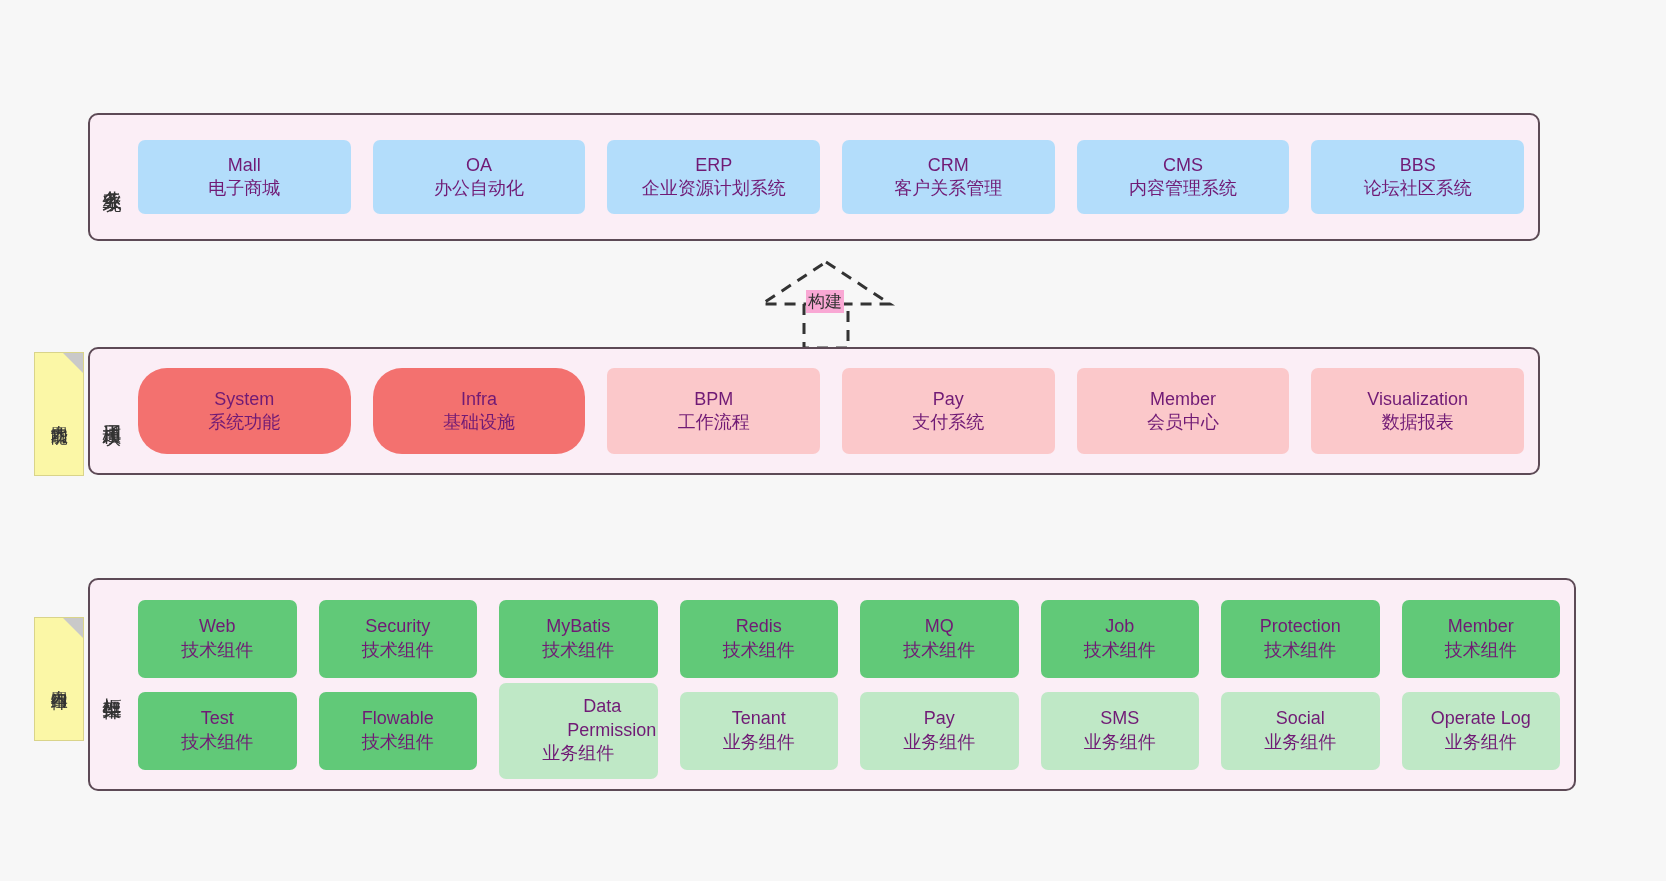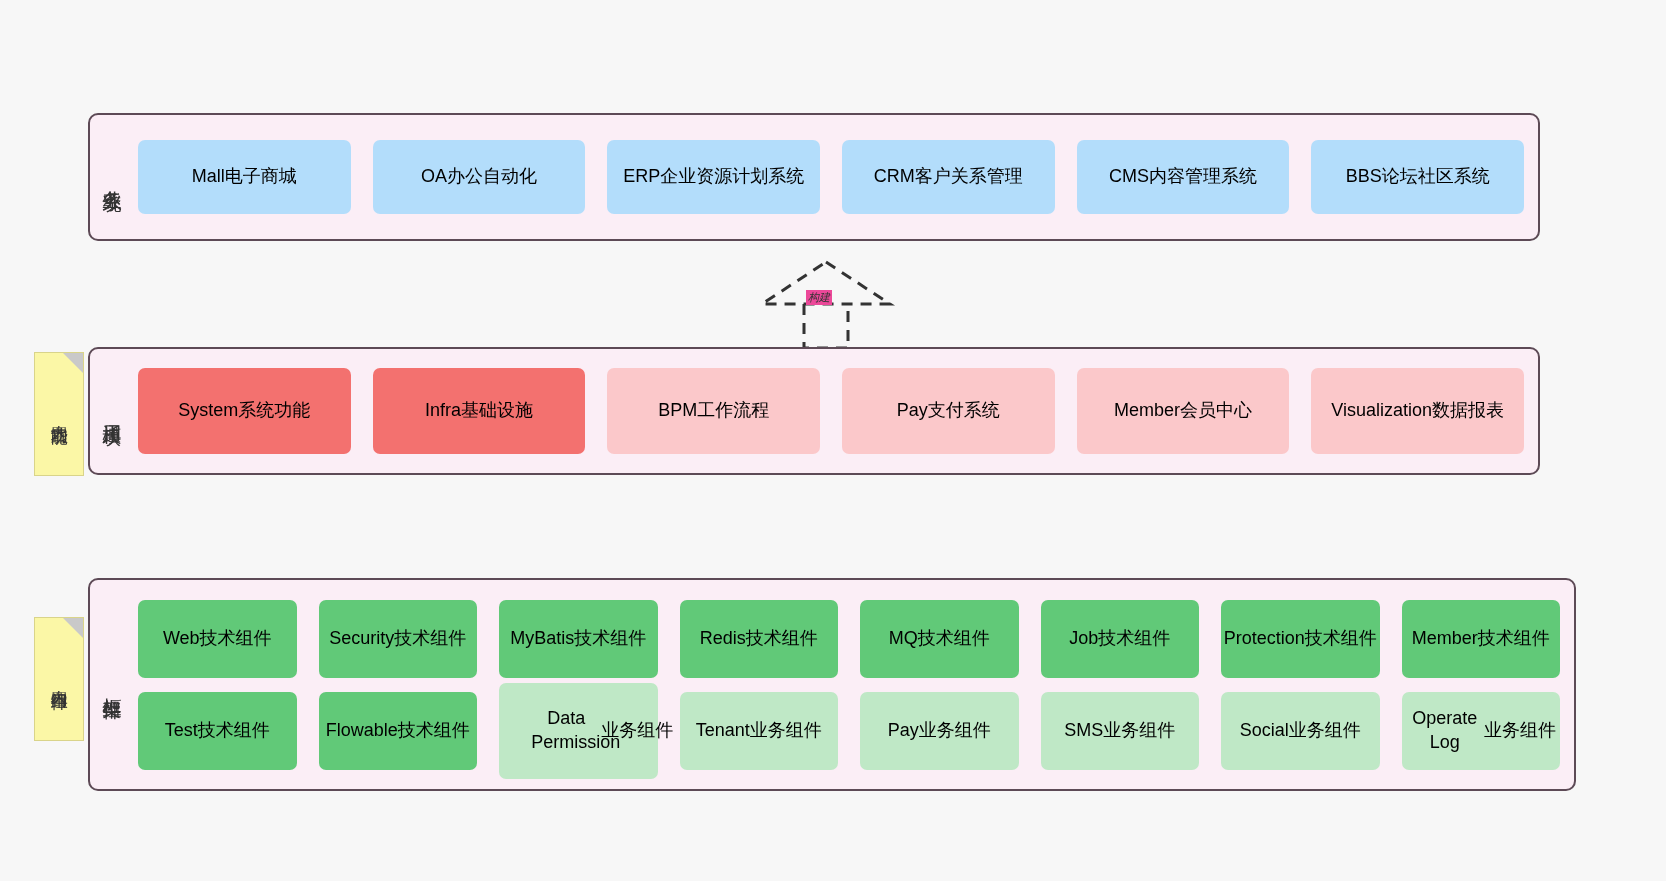--- a/index.html
+++ b/index.html
@@ -58,13 +58,13 @@
   .node{
     border-radius:7px;
     display:flex;
-    flex-direction:row;
+    flex-direction:column;
     align-items:center;
     justify-content:center;
     text-align:center;
     font-size:18px;
     line-height:1.30;
-    color:#000000;
+    color:#701a75;
     box-sizing:border-box;
     padding:6px 4px;
     height:100%;

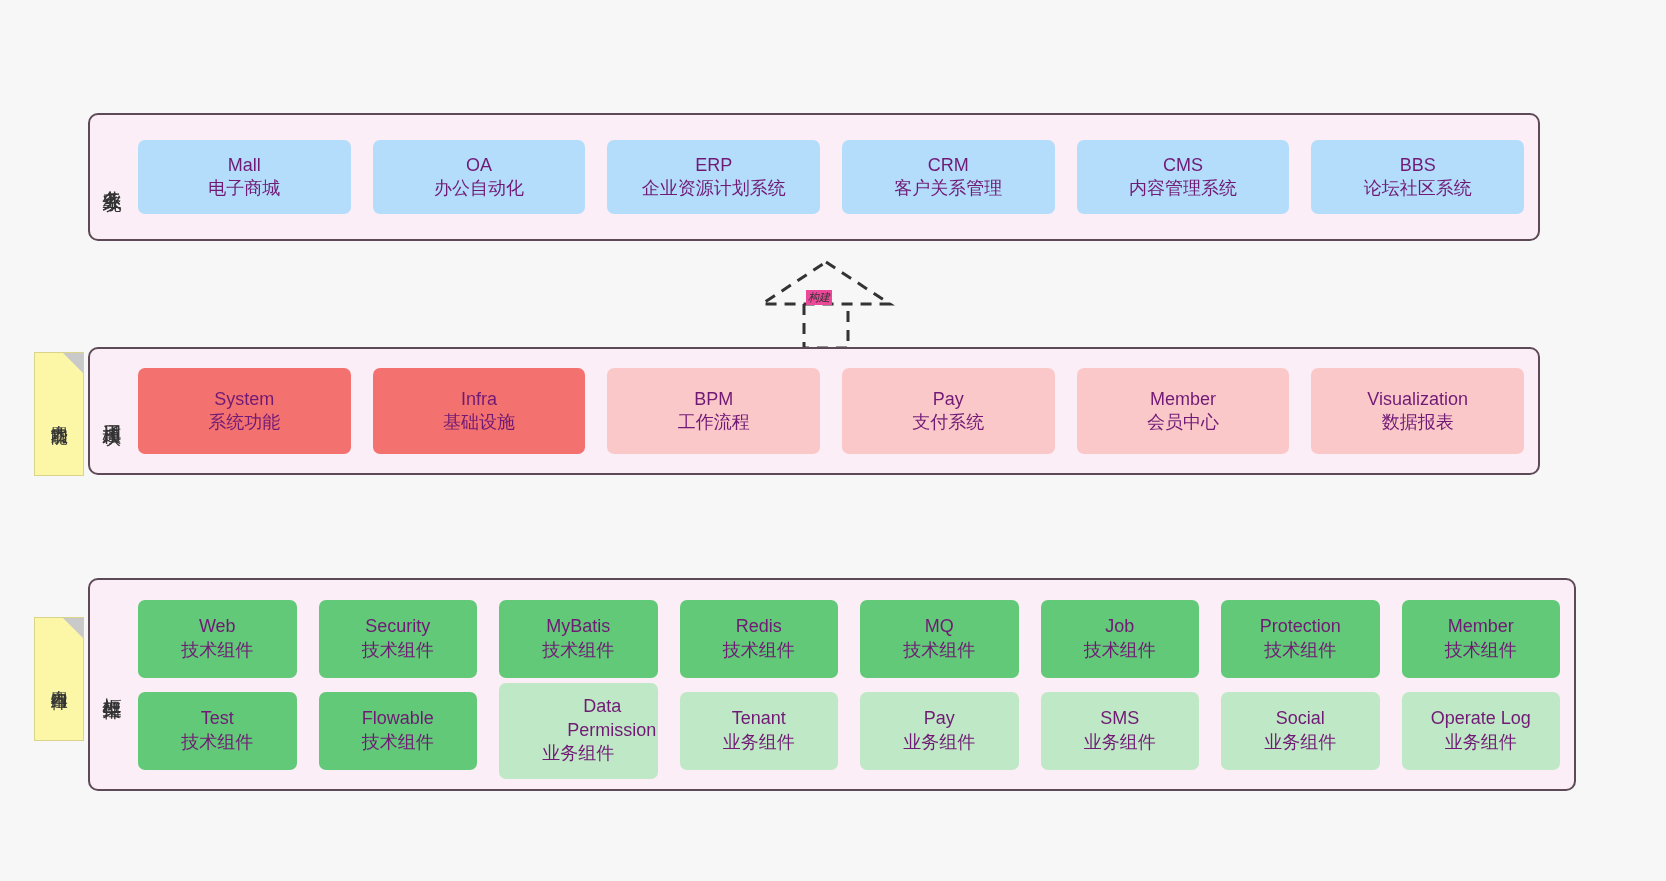--- a/index.html
+++ b/index.html
@@ -115,12 +115,11 @@
   .uml svg{display:block;overflow:visible;}
   .uml .lbl{
     position:absolute;
-    font-size:11px;
+    font-size:17px;
     color:#333;
-    background:#ec4899;
+    background:#f9a8d4;
     padding:0 2px;
     white-space:nowrap;
-    font-style:italic;
   }
 </style>
 </head>

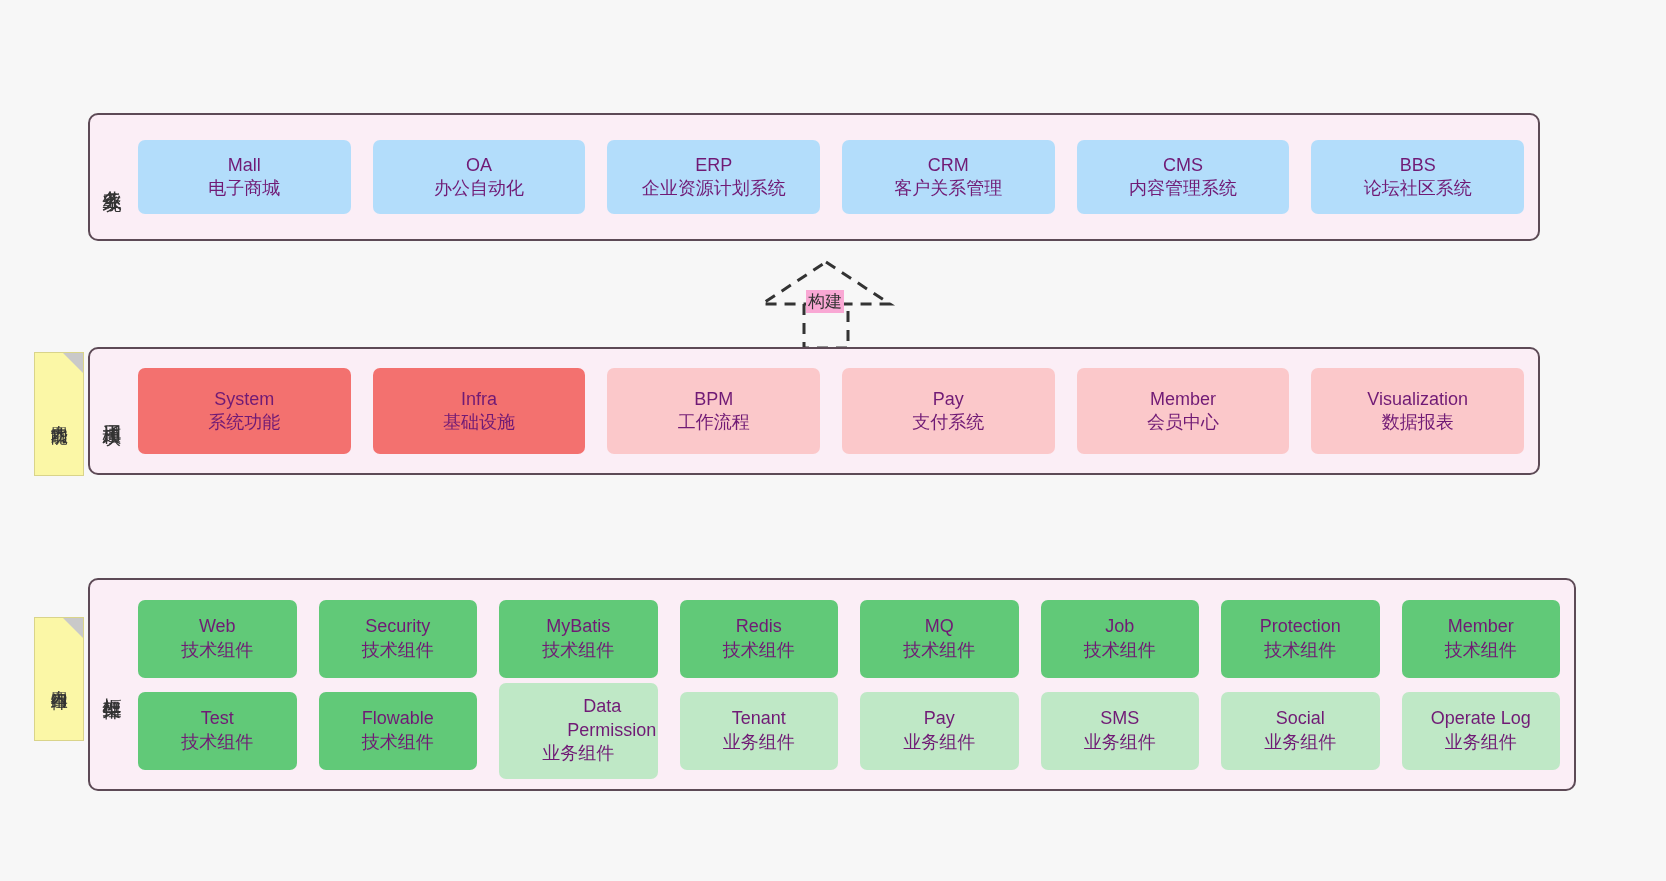--- a/index.html
+++ b/index.html
@@ -73,7 +73,7 @@
   .node .sub{white-space:nowrap;}
 
   .blue  {background:#b3ddfb;}
-  .red   {background:#f3716f;}
+  .red   {background:#f3716f;border-radius:29px;}
   .pink  {background:#fbc8ca;}
   .green {background:#61c978;}
   .lgreen{background:#bfe8c6;}

